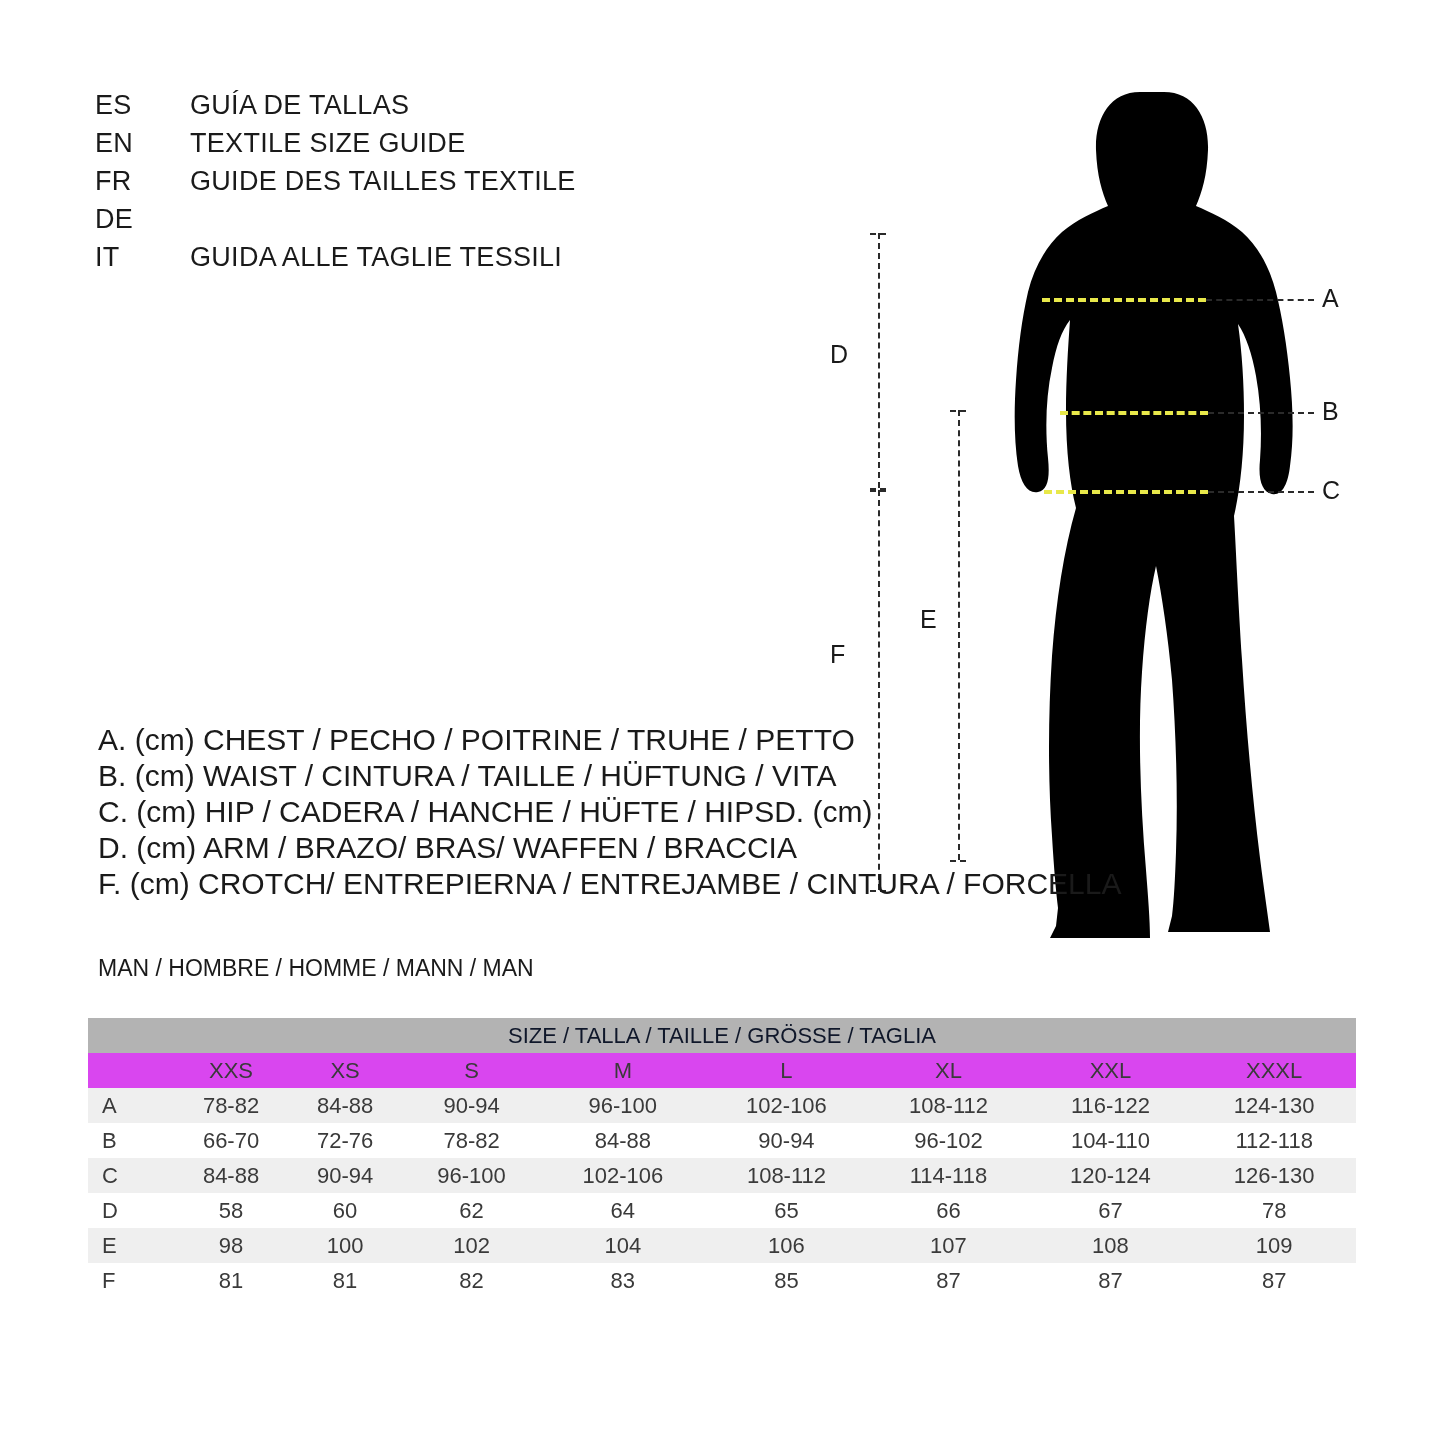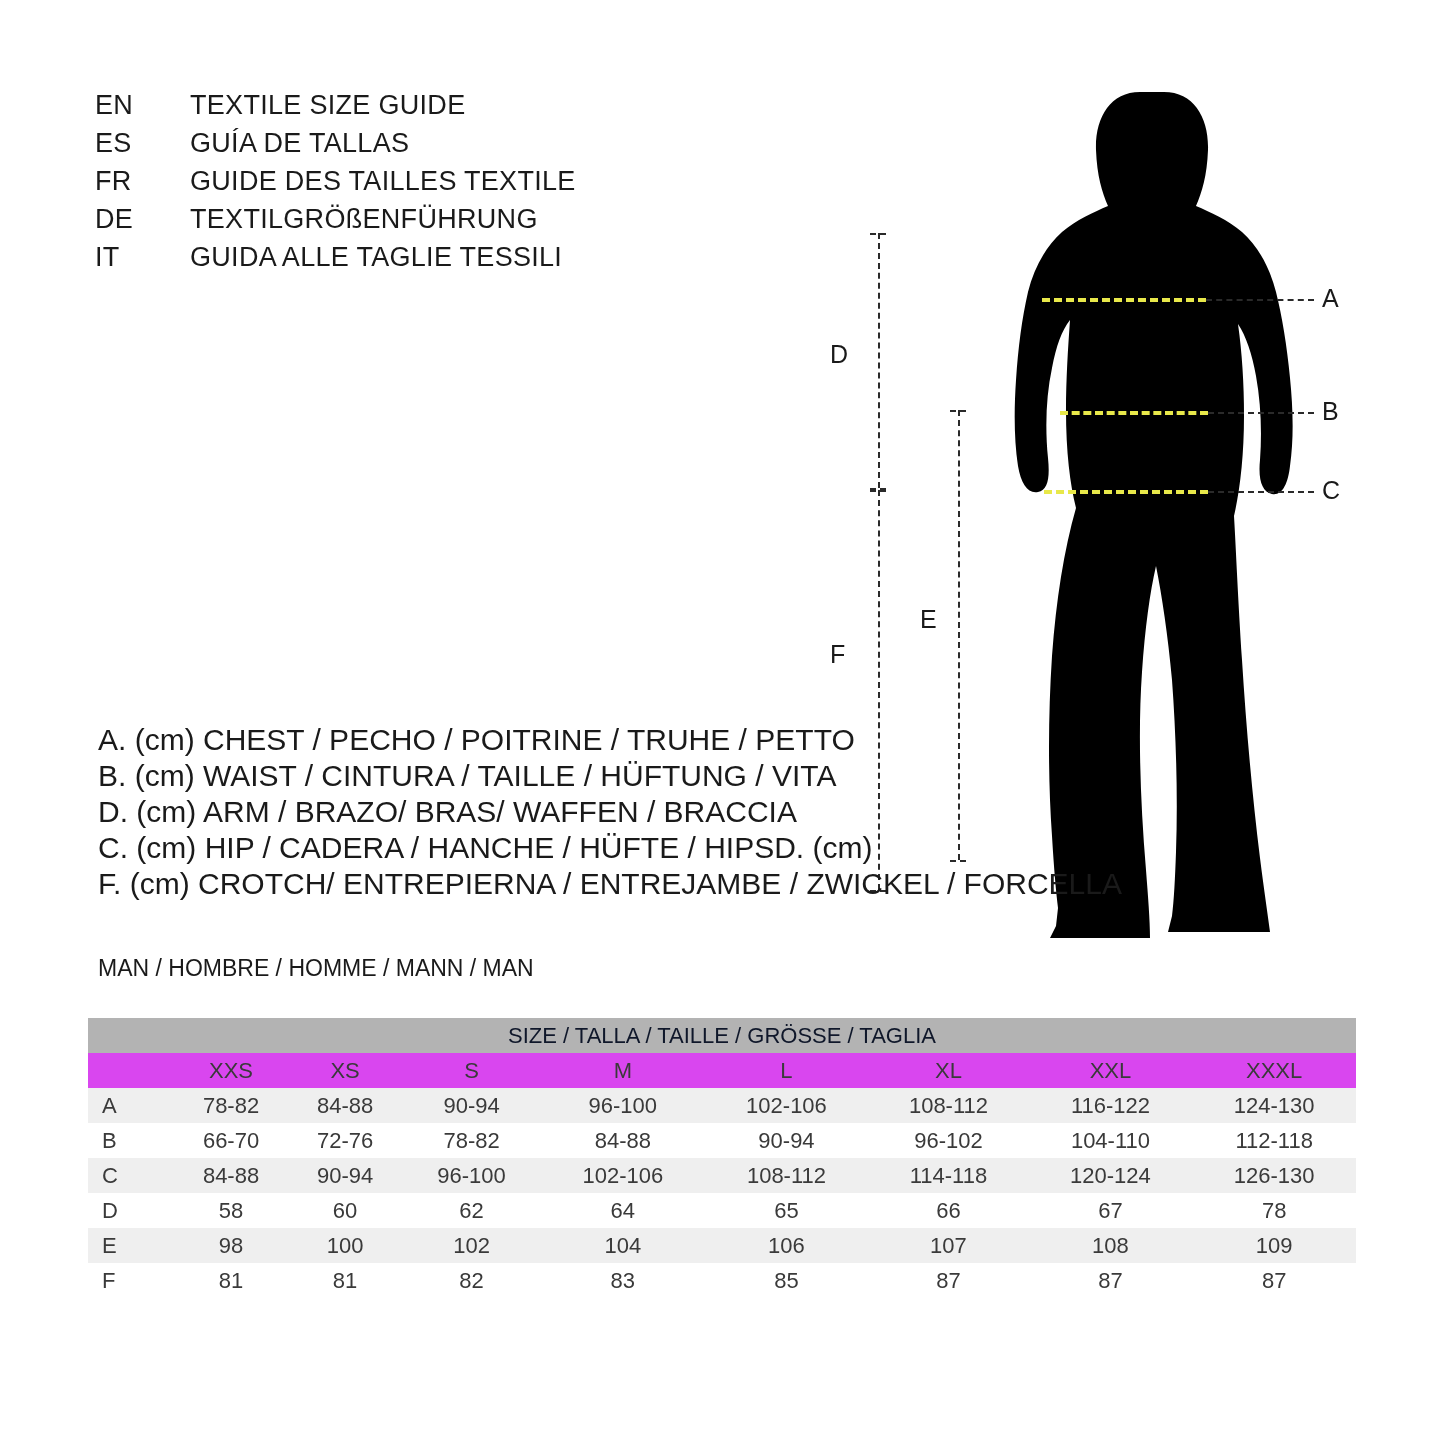--- a/index.html
+++ b/index.html
@@ -151,12 +151,12 @@
 
 <div class="titles">
   <div class="title-row">
+    <div class="title-lang">ES</div>
+    <div class="title-text">GUÍA DE TALLAS</div>
+  </div>
+  <div class="title-row">
     <div class="title-lang">EN</div>
     <div class="title-text">TEXTILE SIZE GUIDE</div>
-  </div>
-  <div class="title-row">
-    <div class="title-lang">ES</div>
-    <div class="title-text">GUÍA DE TALLAS</div>
   </div>
   <div class="title-row">
     <div class="title-lang">FR</div>

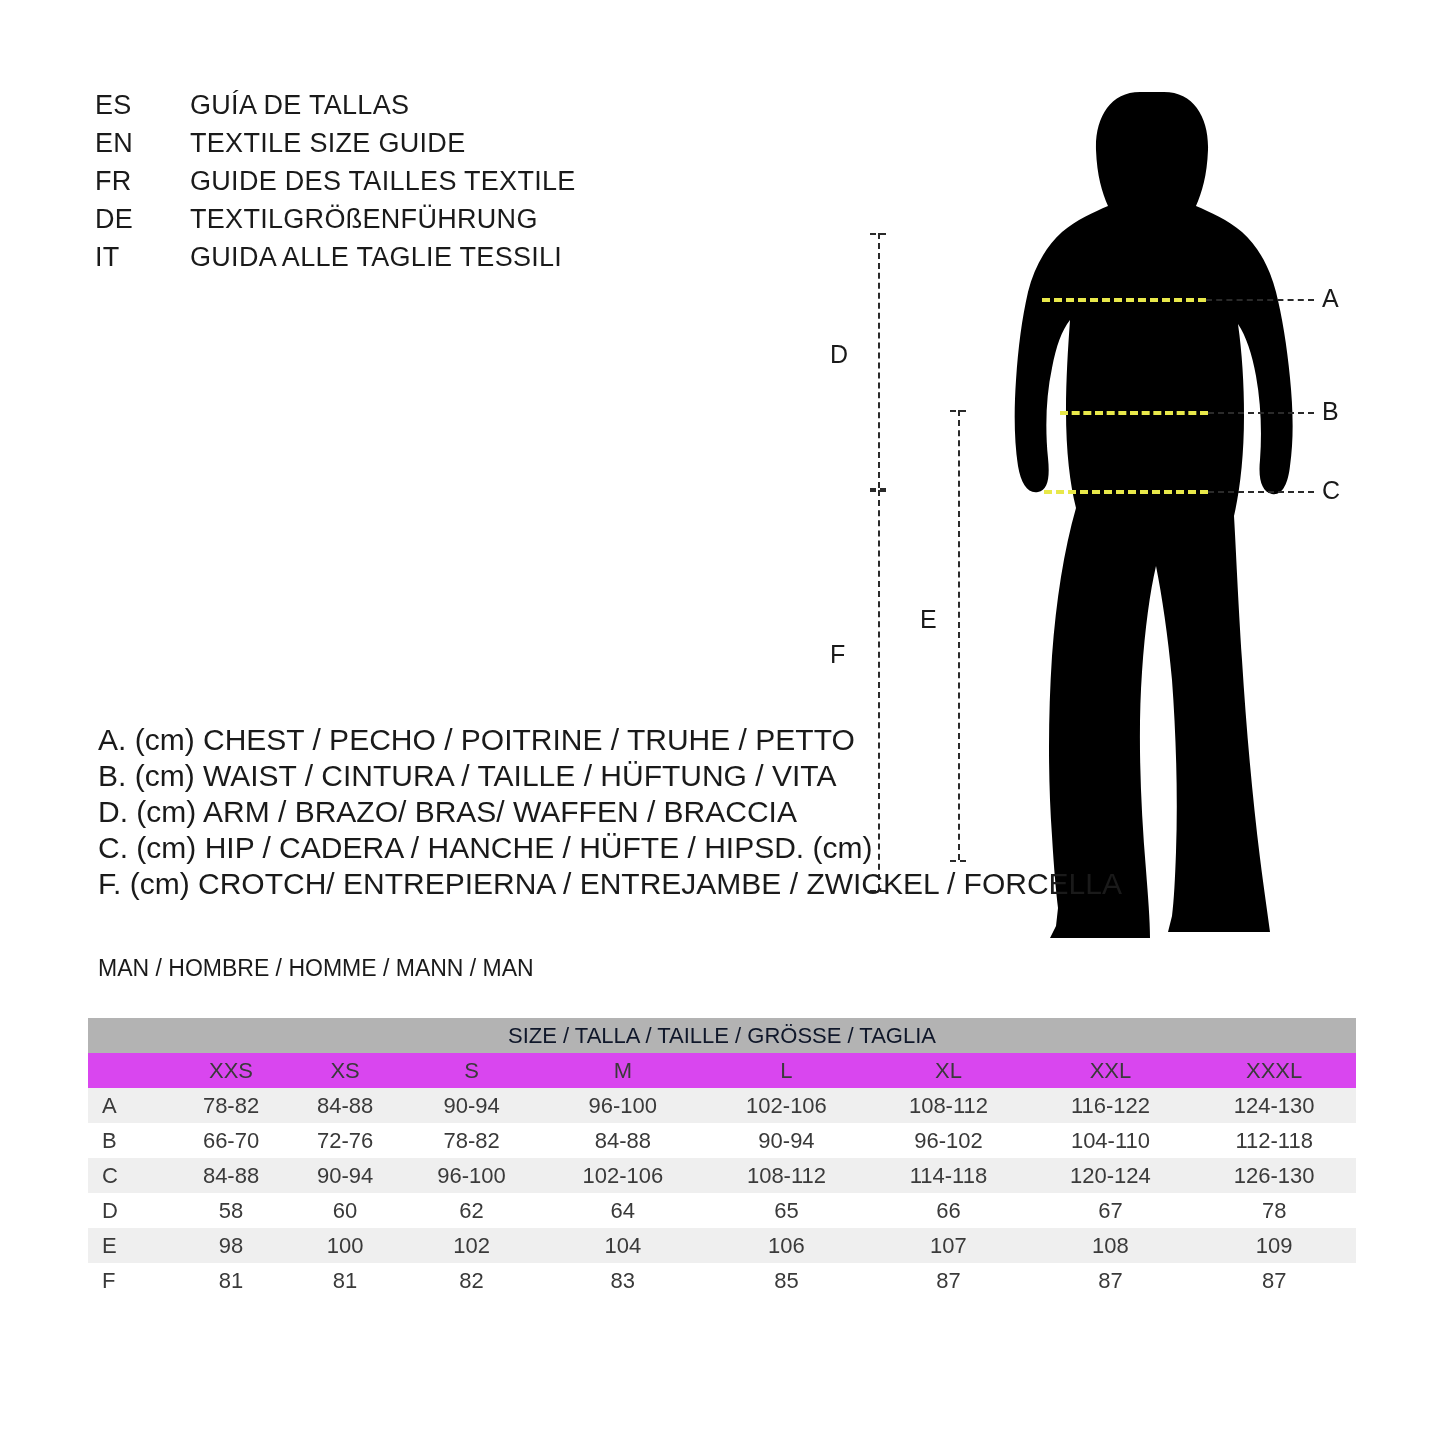--- a/index.html
+++ b/index.html
@@ -164,7 +164,6 @@
   </div>
   <div class="title-row">
     <div class="title-lang">DE</div>
-    <div class="title-text">TEXTILGRÖßENFÜHRUNG</div>
   </div>
   <div class="title-row">
     <div class="title-lang">IT</div>

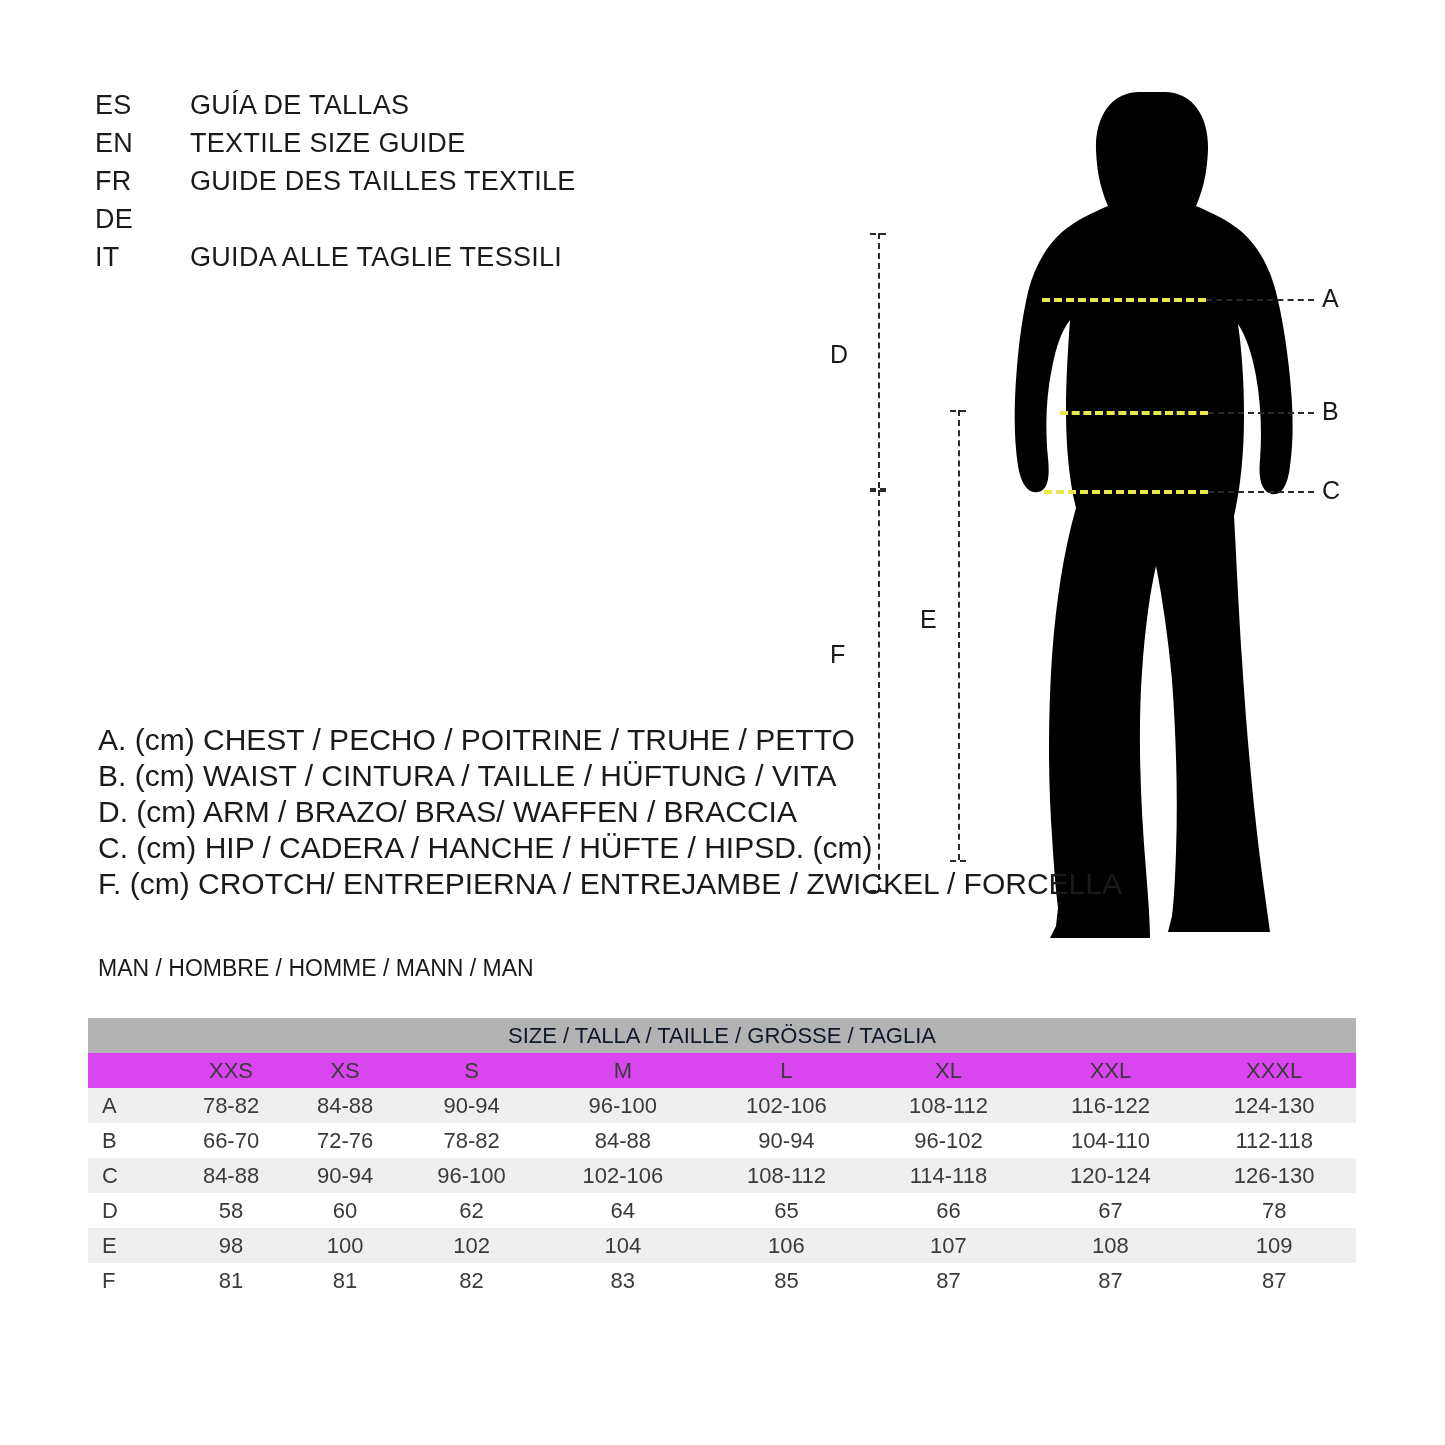--- a/index.html
+++ b/index.html
@@ -248,8 +248,8 @@
 <div class="legend">
   <div class="legend-line">A. (cm) CHEST / PECHO / POITRINE / TRUHE / PETTO</div>
   <div class="legend-line">B. (cm) WAIST / CINTURA / TAILLE / HÜFTUNG / VITA</div>
+  <div class="legend-line">C. (cm) HIP / CADERA / HANCHE / HÜFTE / HIPSD. (cm)</div>
   <div class="legend-line">D. (cm) ARM / BRAZO/ BRAS/ WAFFEN / BRACCIA</div>
-  <div class="legend-line">C. (cm) HIP / CADERA / HANCHE / HÜFTE / HIPSD. (cm)</div>
   <div class="legend-line">F. (cm) CROTCH/ ENTREPIERNA / ENTREJAMBE / ZWICKEL / FORCELLA</div>
 </div>
 

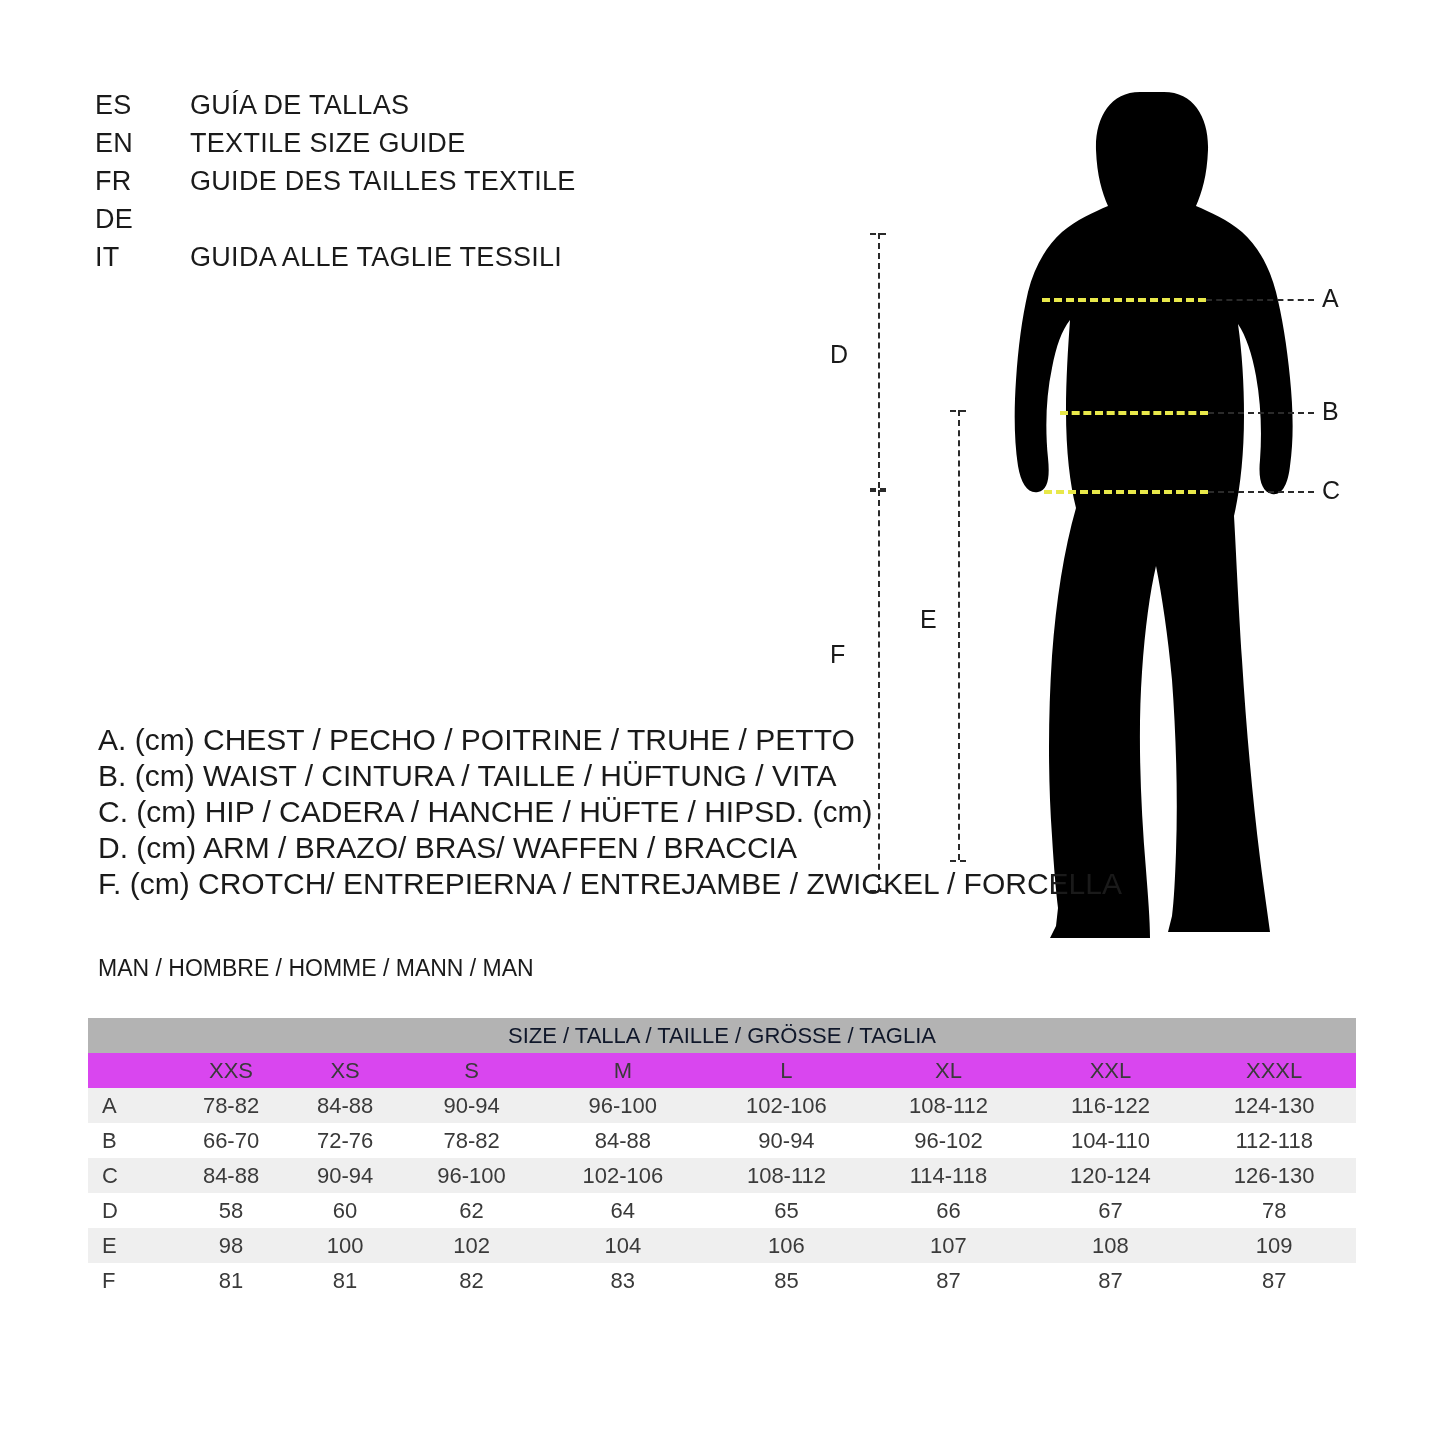--- a/index.html
+++ b/index.html
@@ -250,7 +250,7 @@
   <div class="legend-line">B. (cm) WAIST / CINTURA / TAILLE / HÜFTUNG / VITA</div>
   <div class="legend-line">C. (cm) HIP / CADERA / HANCHE / HÜFTE / HIPSD. (cm)</div>
   <div class="legend-line">D. (cm) ARM / BRAZO/ BRAS/ WAFFEN / BRACCIA</div>
-  <div class="legend-line">F. (cm) CROTCH/ ENTREPIERNA / ENTREJAMBE / ZWICKEL / FORCELLA</div>
+  <div class="legend-line">F. (cm) CROTCH/ ENTREPIERNA / ENTREJAMBE / CINTURA / FORCELLA</div>
 </div>
 
 <div class="gender-line">MAN / HOMBRE / HOMME / MANN / MAN</div>

